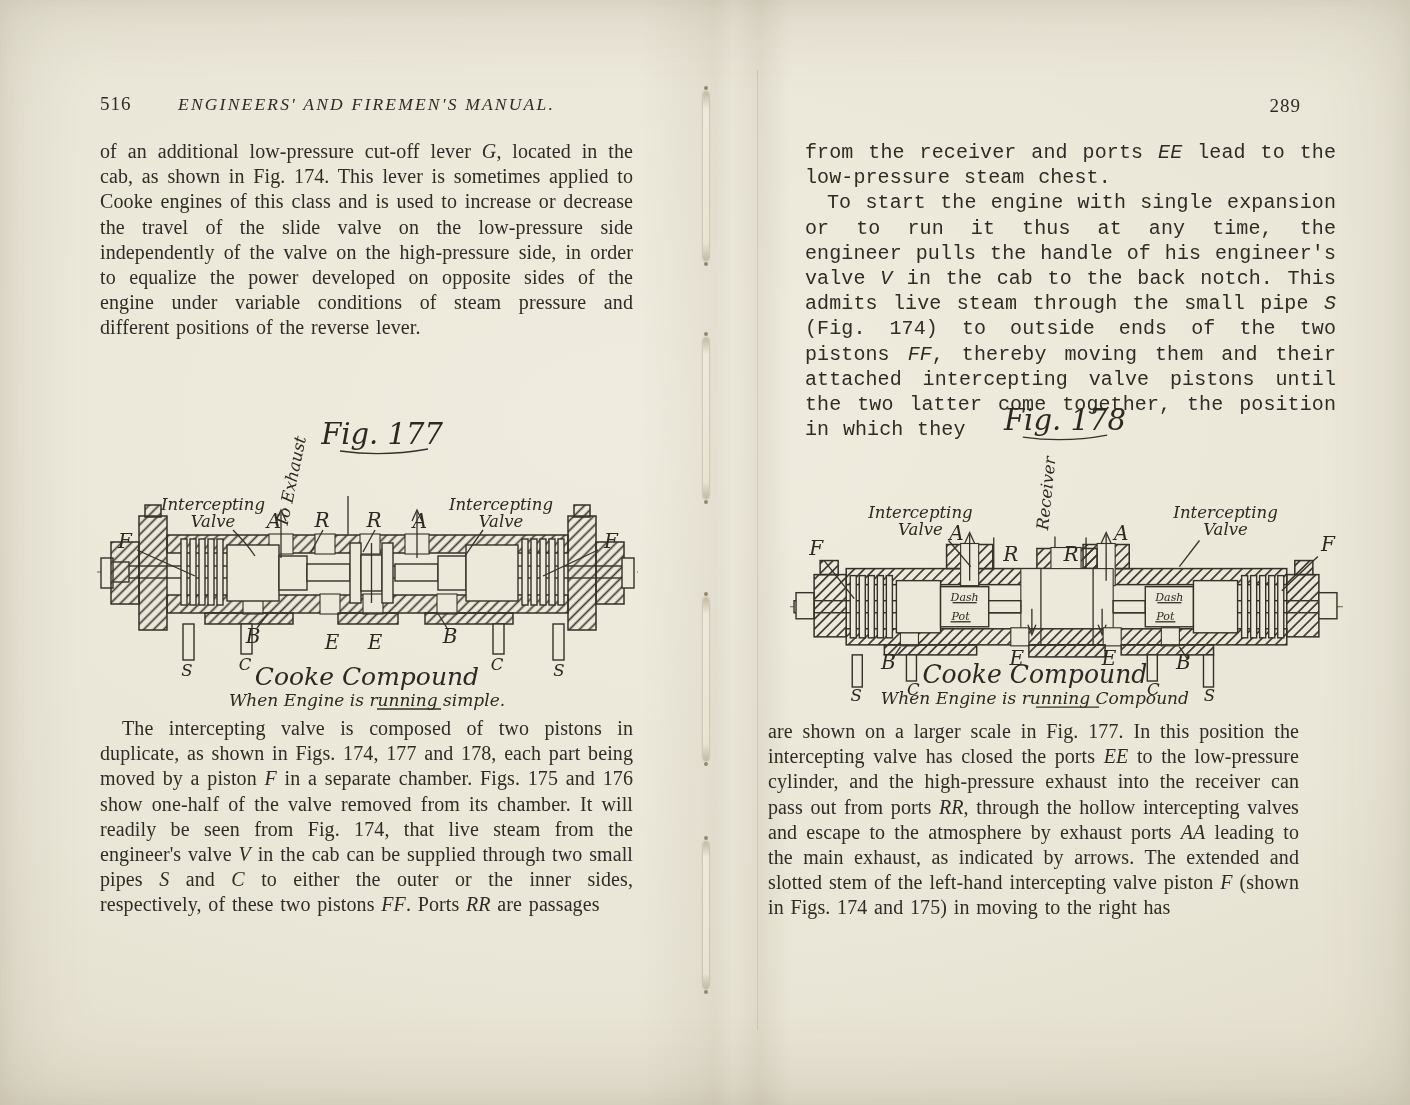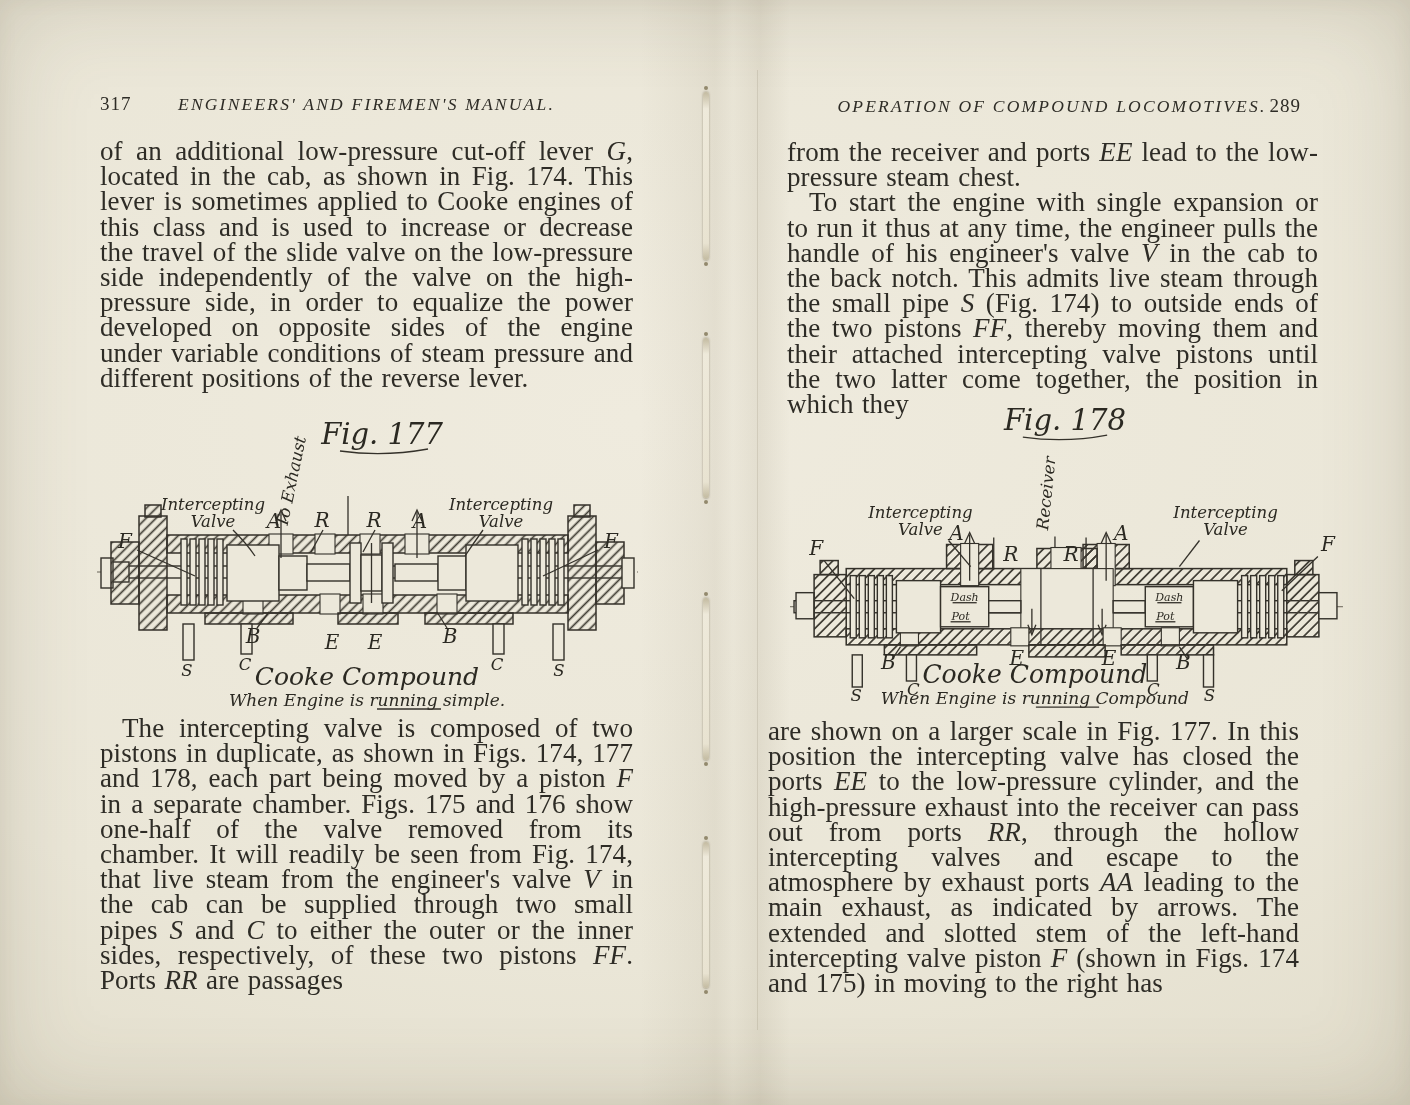--- a/index.html
+++ b/index.html
@@ -59,7 +59,7 @@
   <div class="crease"></div>
 
   <div class="running-head" style="left:100px; top:94px; width:533px;">
-    <span class="rh-num left">317</span>
+    <span class="rh-num left">516</span>
     <span class="rh-title">ENGINEERS' AND FIREMEN'S MANUAL.</span>
   </div>
 

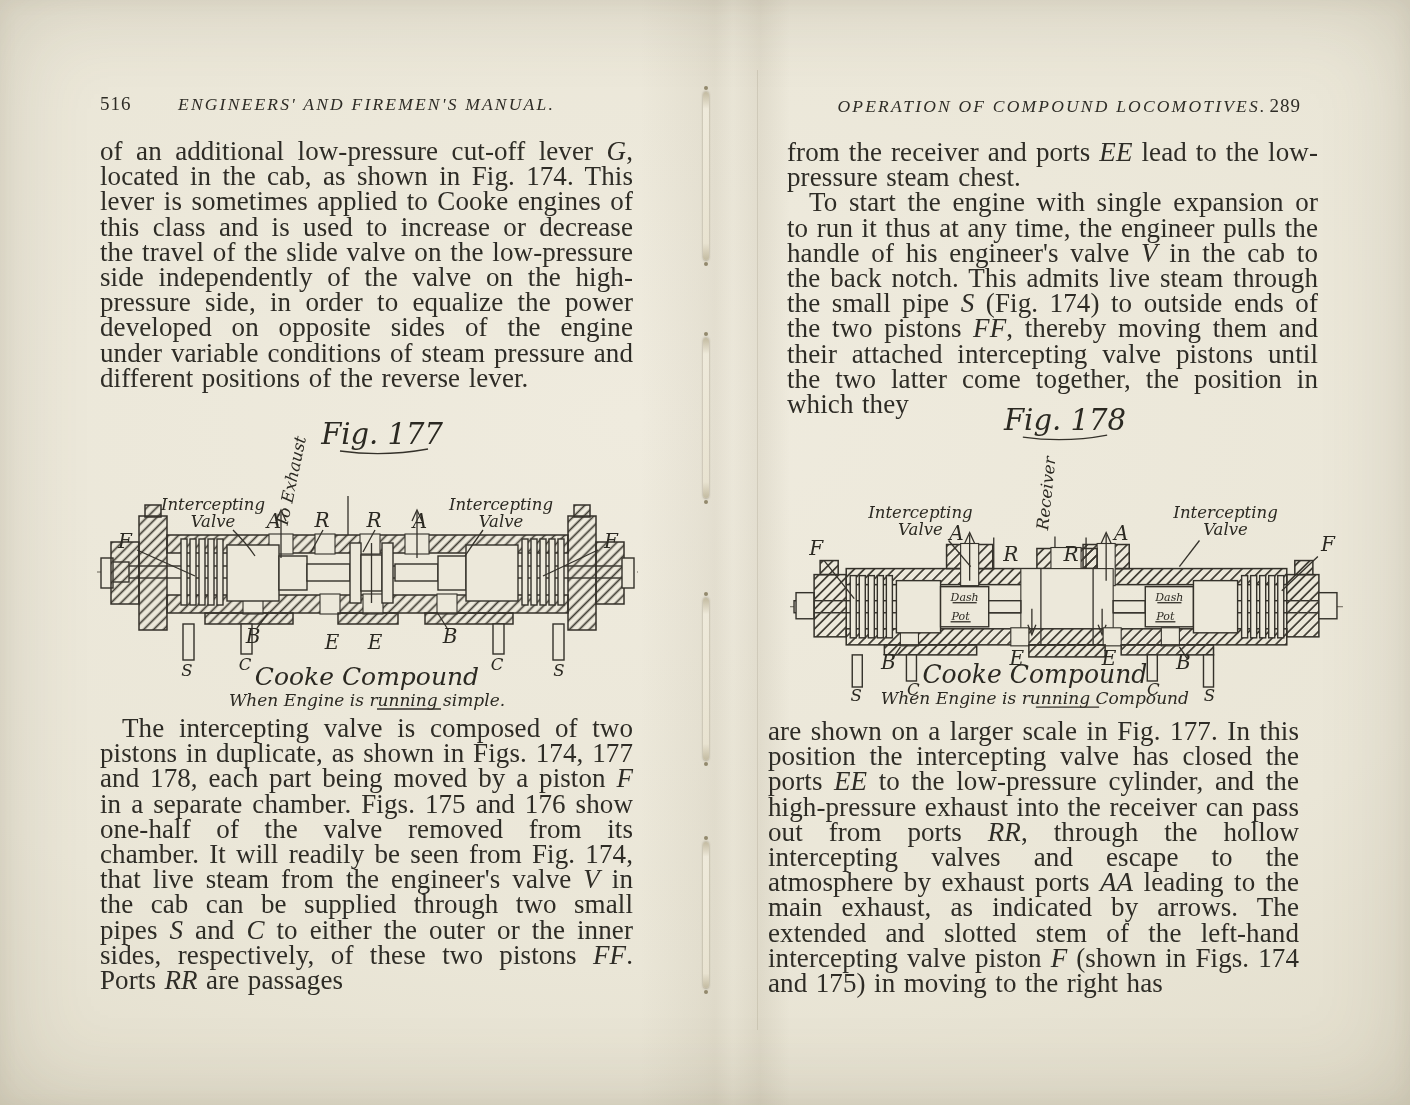--- a/index.html
+++ b/index.html
@@ -177,7 +177,6 @@
   </div>
 
   <div class="running-head" style="left:787px; top:96px; width:530px;">
-    <span class="rh-title">OPERATION OF COMPOUND LOCOMOTIVES.</span>
     <span class="rh-num right">289</span>
   </div>
 

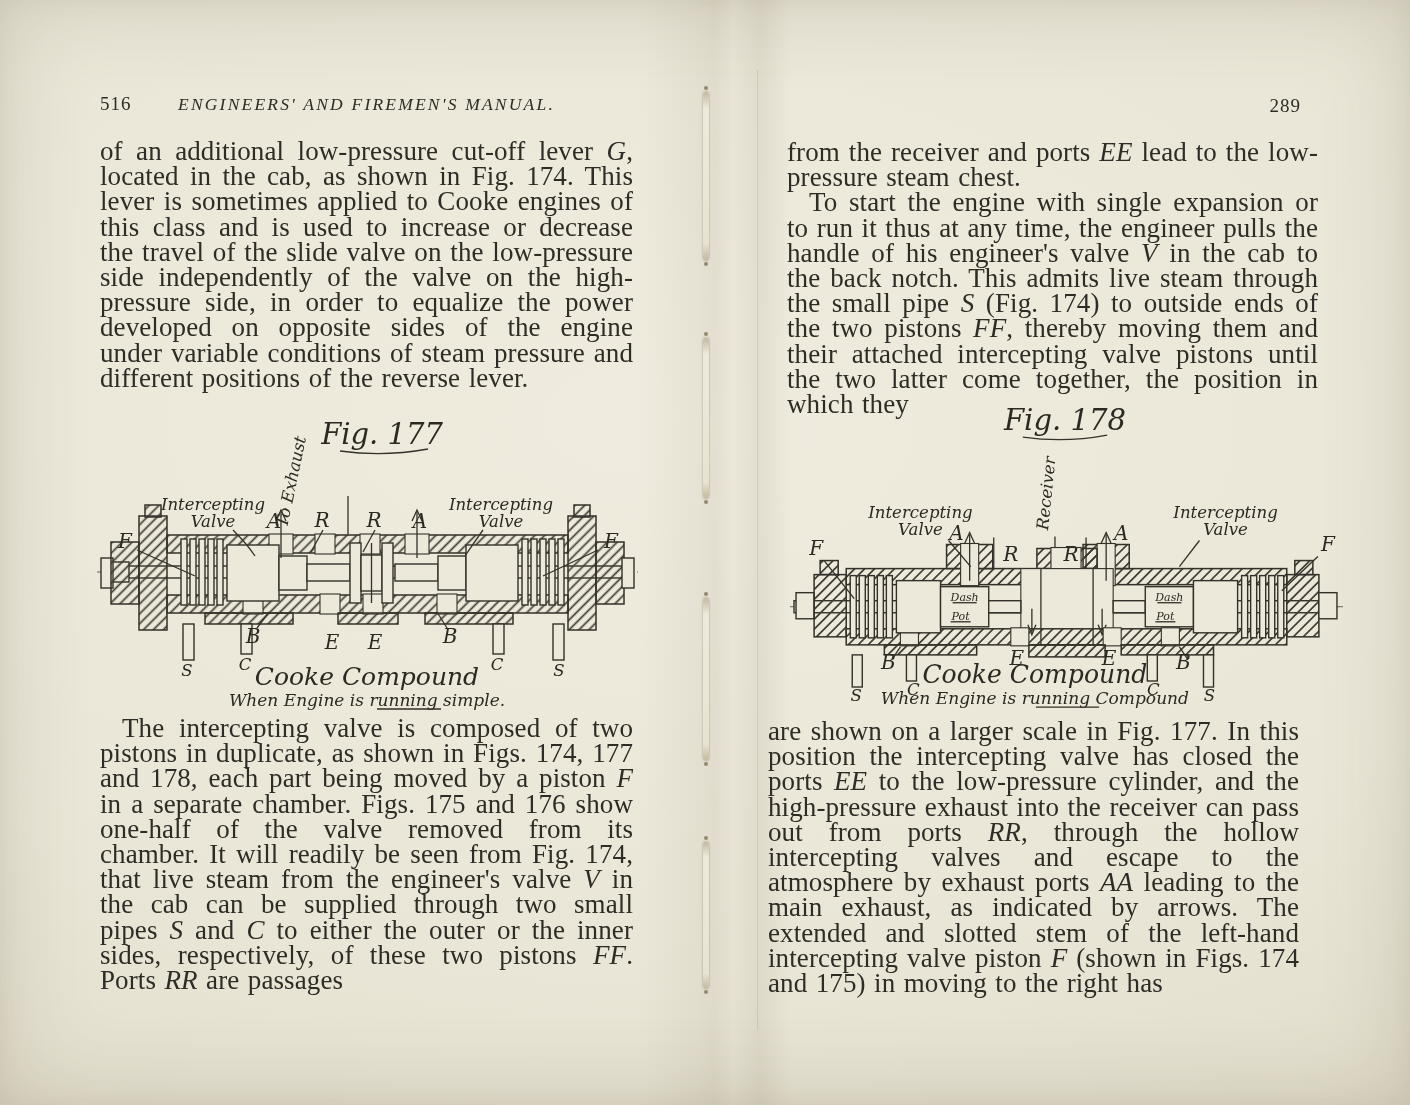--- a/index.html
+++ b/index.html
@@ -28,7 +28,7 @@
   .rh-num { position:absolute; top:-1px; font-size:19px; letter-spacing:1px; }
   .rh-num.left { left:0; } .rh-num.right { right:16px; }
 
-  .body-para { position:absolute; text-align:justify; font-size:27px; line-height:25.2px;
+  .body-para { position:absolute; text-align:justify; font-size:20px; line-height:25.2px;
     word-spacing:1.6px; letter-spacing:0.1px; }
   .body-para p { margin:0; }
   .body-para p.indent { text-indent:22px; }

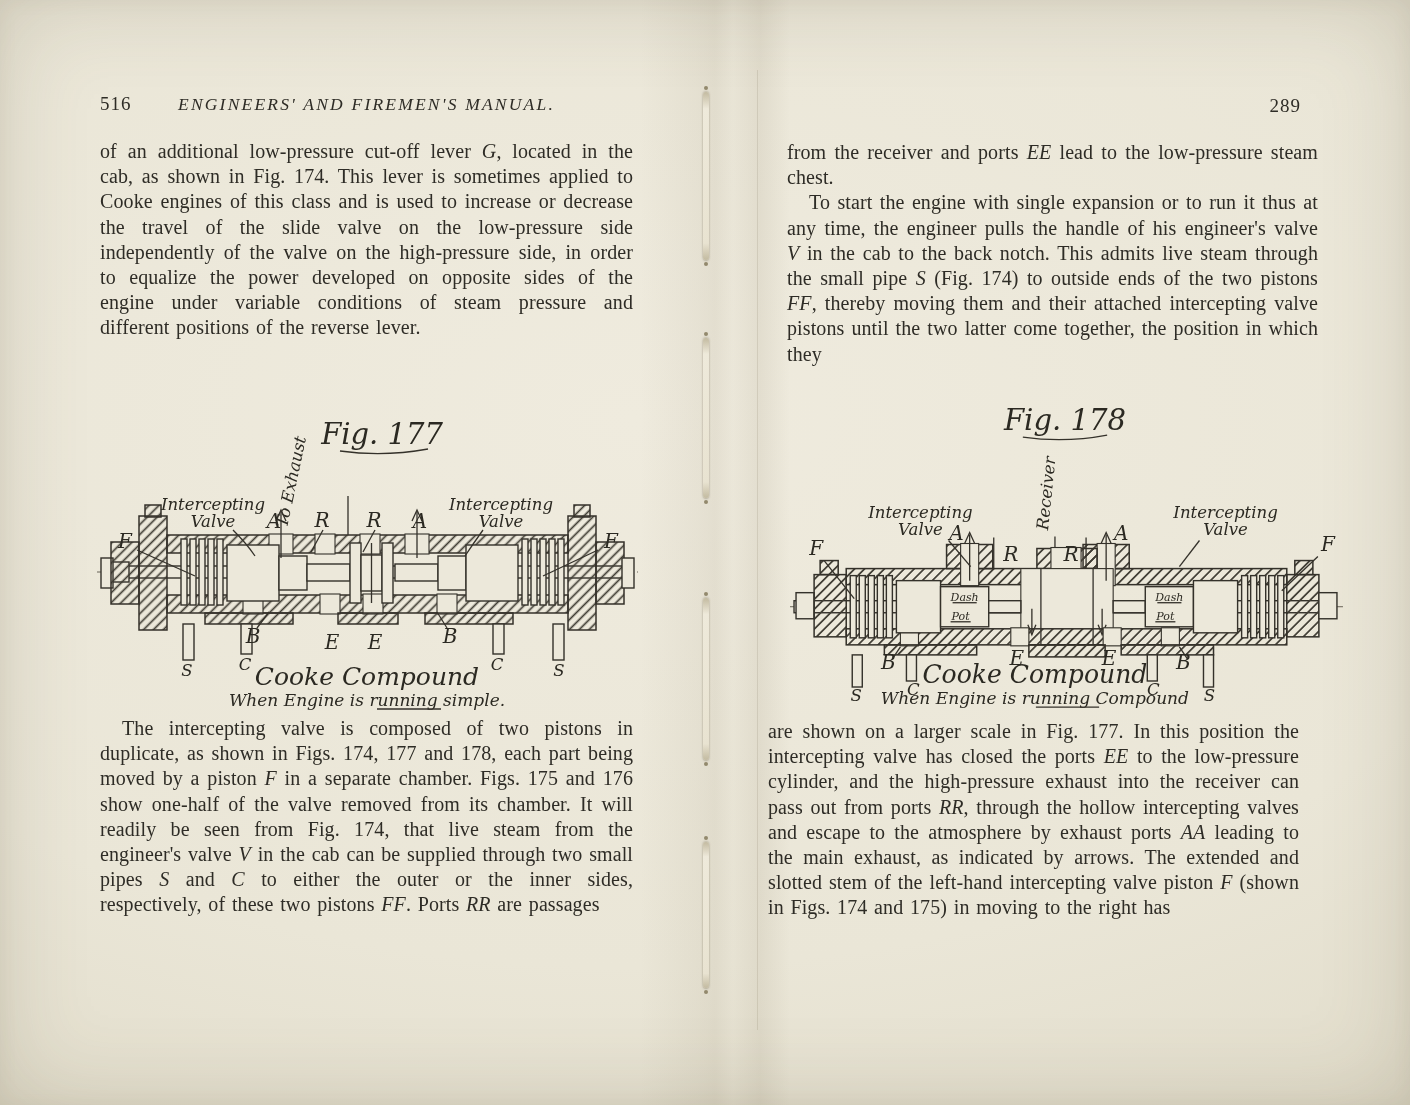--- a/index.html
+++ b/index.html
@@ -180,7 +180,7 @@
     <span class="rh-num right">289</span>
   </div>
 
-  <div class="body-para" style="left:787px; top:140px; width:531px;">
+  <div class="body-para" style="left:805px; top:140px; width:531px;font-family:Liberation Mono, monospace;">
     <p><span>from the receiver and ports </span><span class="var">EE</span><span> lead to the low-pressure steam chest.</span></p>
     <p class="indent"><span>To start the engine with single expansion or to run it thus at any time, the engineer pulls the handle of his engineer's valve </span><span class="var">V</span><span> in the cab to the back notch.  This admits live steam through the small pipe </span><span class="var">S</span><span> (Fig. 174) to outside ends of the two pistons </span><span class="var">FF</span><span>, thereby moving them and their attached intercepting valve pistons until the two latter come together, the position in which they</span></p>
   </div>

